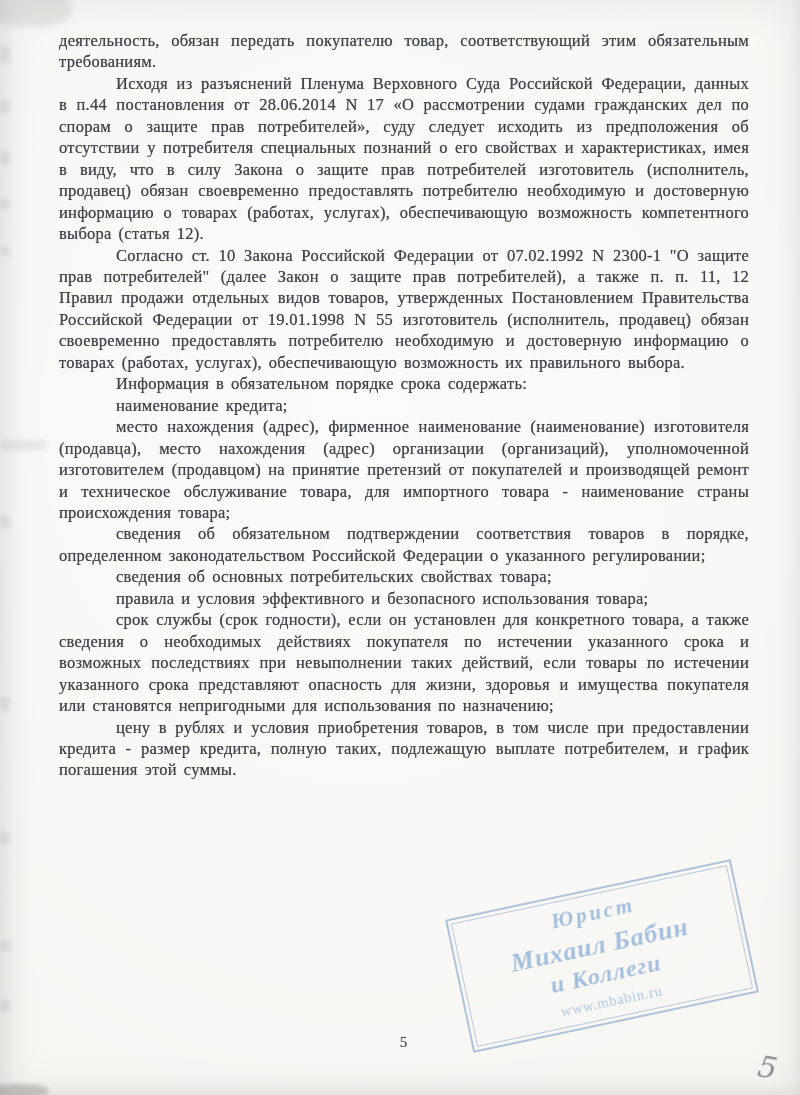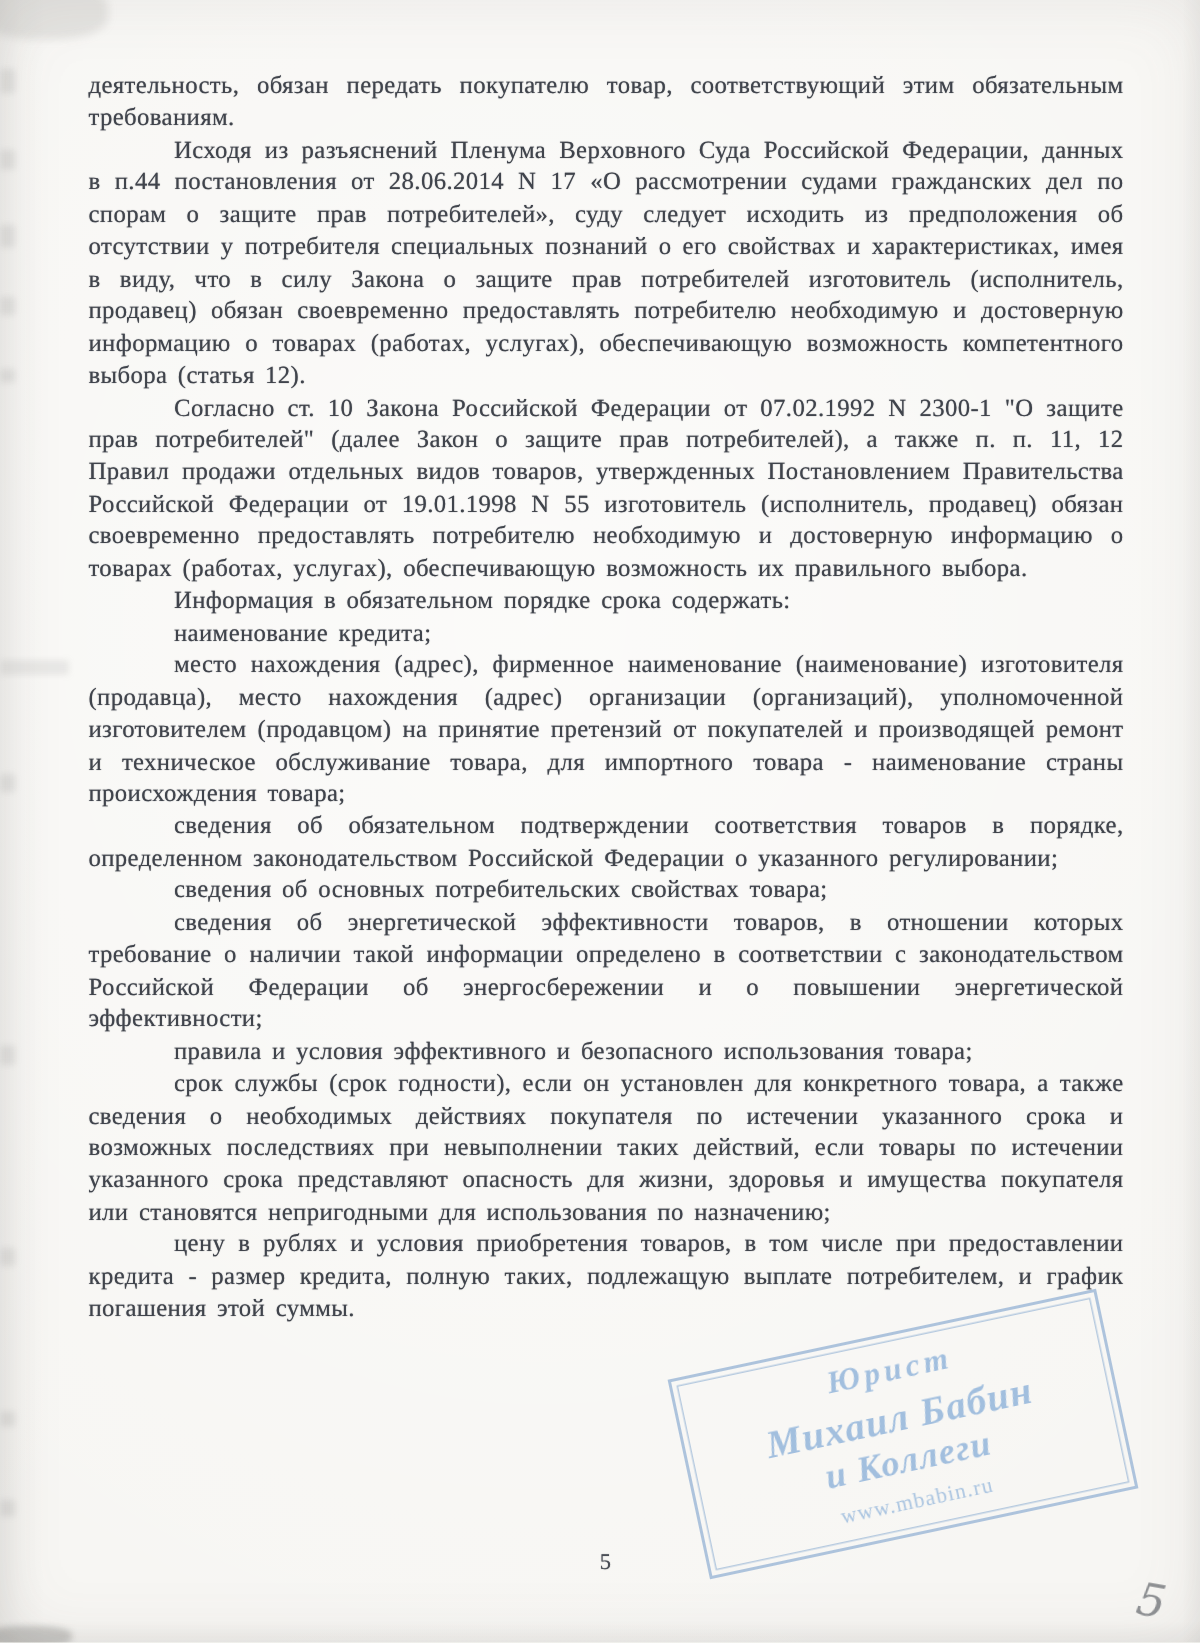--- a/index.html
+++ b/index.html
@@ -25,7 +25,7 @@
   .bleed { position:absolute; left:0; width:10px; background:rgba(110,110,112,0.14); filter:blur(2px); border-radius:2px; }
   .bleed.wide { width:46px; height:10px; background:rgba(115,115,118,0.12); }
   .textblock {
-    position:absolute; left:59px; top:46px; width:690px; z-index:2;
+    position:absolute; left:59px; top:30px; width:690px; z-index:2;
     font-size:16.5px; line-height:21.45px; color:#40444c;
     text-align:justify; word-spacing:2.6px; letter-spacing:0.25px;
     text-shadow:0 0 0.7px rgba(64,68,76,0.75);

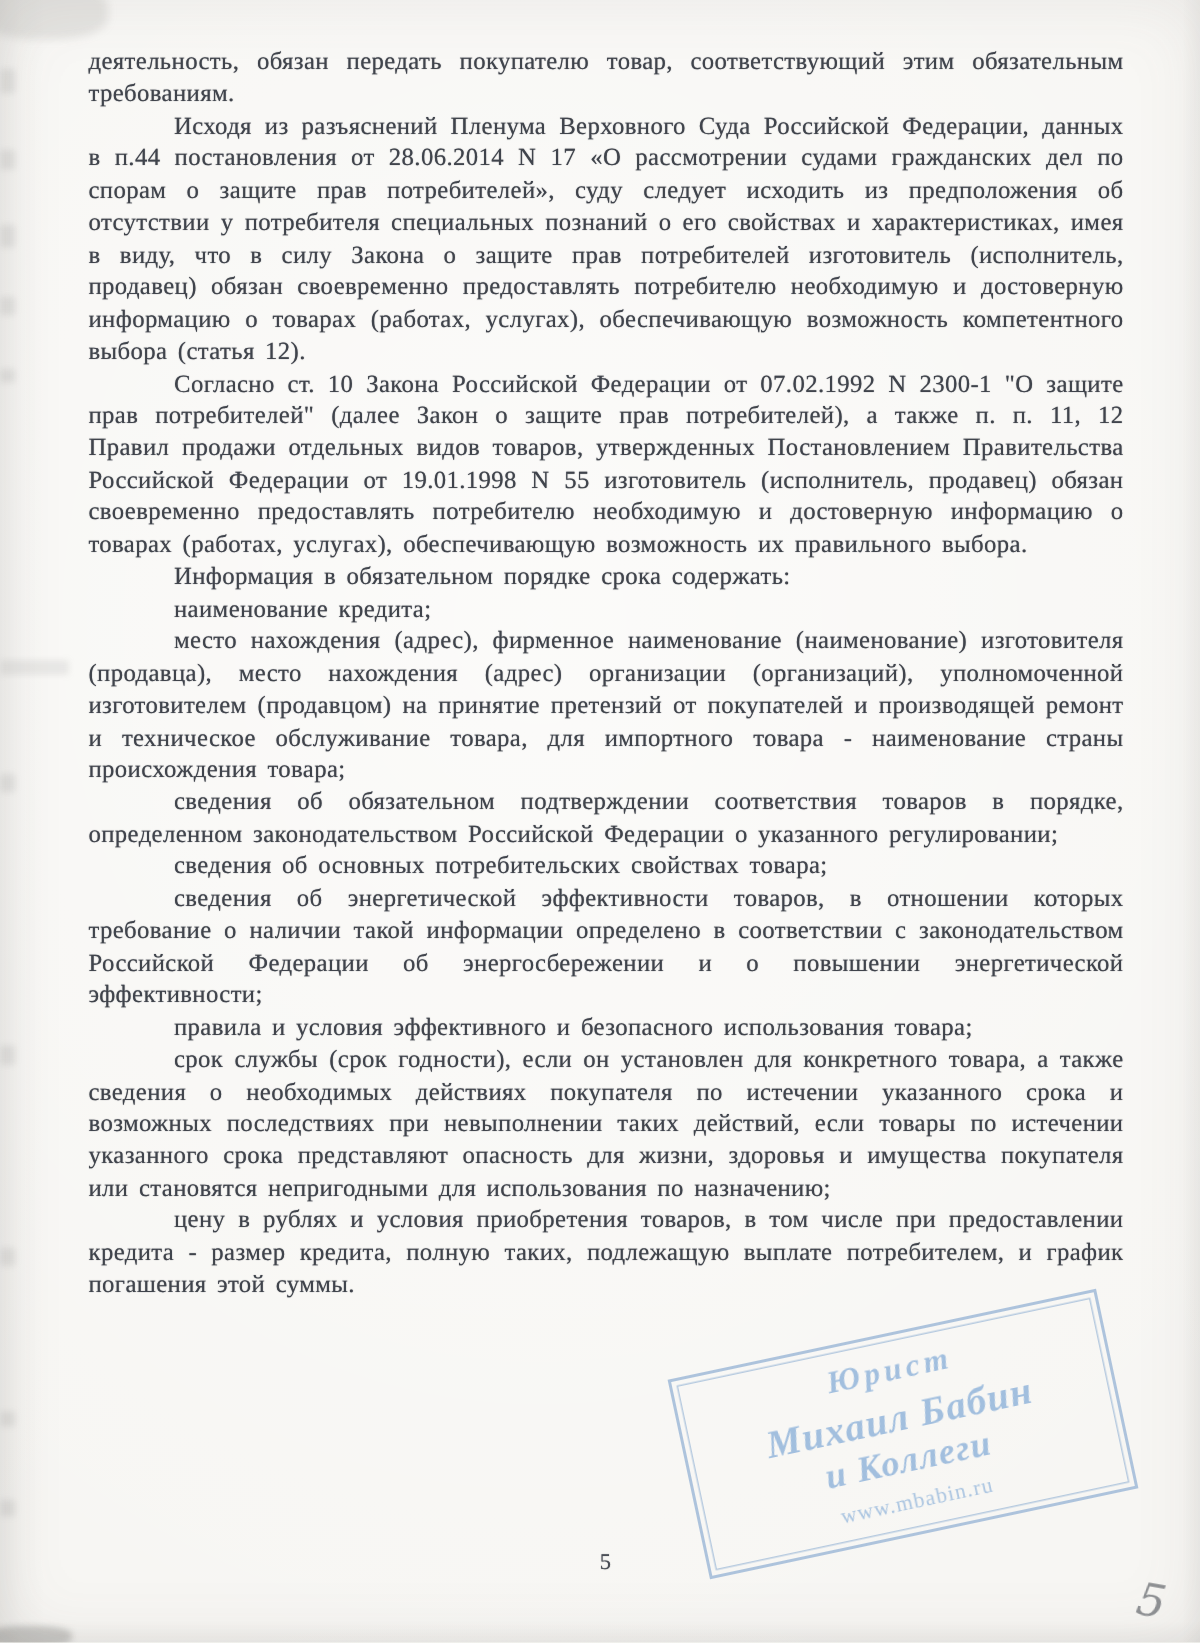--- a/index.html
+++ b/index.html
@@ -99,7 +99,6 @@
     <p>место нахождения (адрес), фирменное наименование (наименование) изготовителя (продавца), место нахождения (адрес) организации (организаций), уполномоченной изготовителем (продавцом) на принятие претензий от покупателей и производящей ремонт и техническое обслуживание товара, для импортного товара - наименование страны происхождения товара;</p>
     <p>сведения об обязательном подтверждении соответствия товаров в порядке, определенном законодательством Российской Федерации о указанного регулировании;</p>
     <p>сведения об основных потребительских свойствах товара;</p>
-    <p>сведения об энергетической эффективности товаров, в отношении которых требование о наличии такой информации определено в соответствии с законодательством Российской Федерации об энергосбережении и о повышении энергетической эффективности;</p>
     <p>правила и условия эффективного и безопасного использования товара;</p>
     <p>срок службы (срок годности), если он установлен для конкретного товара, а также сведения о необходимых действиях покупателя по истечении указанного срока и возможных последствиях при невыполнении таких действий, если товары по истечении указанного срока представляют опасность для жизни, здоровья и имущества покупателя или становятся непригодными для использования по назначению;</p>
     <p>цену в рублях и условия приобретения товаров, в том числе при предоставлении кредита - размер кредита, полную таких, подлежащую выплате потребителем, и график погашения этой суммы.</p>

